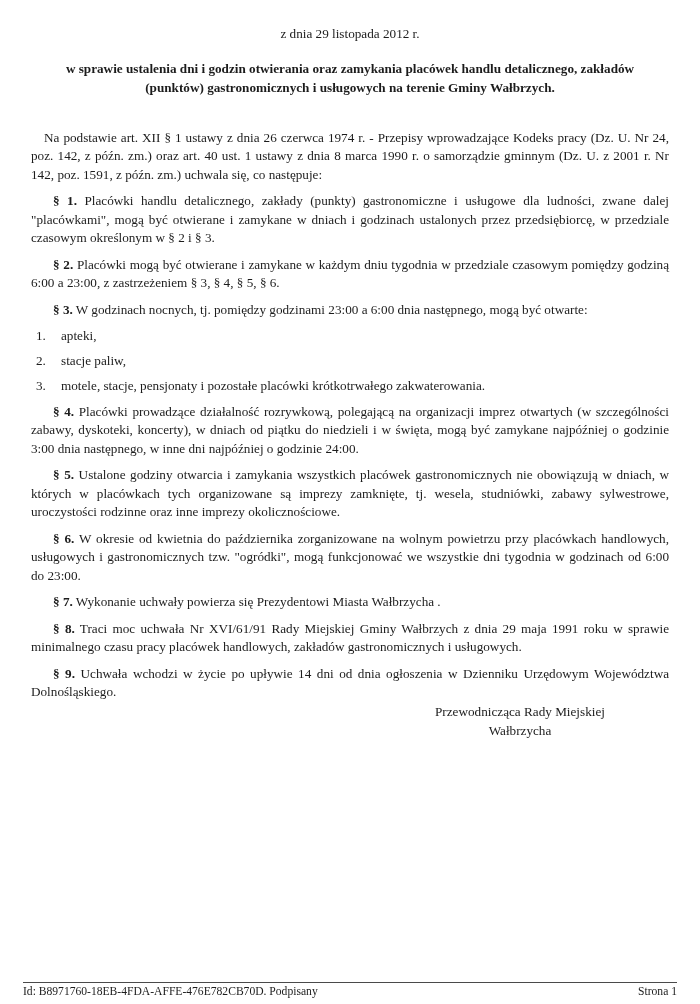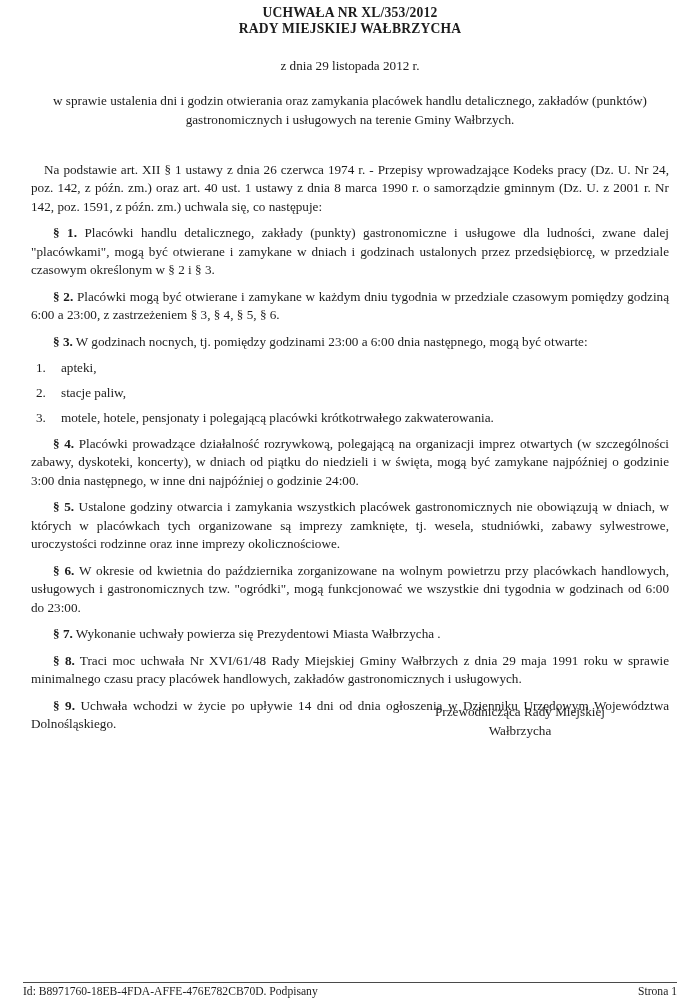--- a/index.html
+++ b/index.html
@@ -92,10 +92,6 @@
 
 <div class="page">
 
-  <div class="doc-title">
-    <div>UCHWAŁA NR XL/353/2012</div>
-    <div>RADY MIEJSKIEJ WAŁBRZYCHA</div>
-  </div>
 
   <div class="date-line">z dnia 29 listopada 2012 r.</div>
 

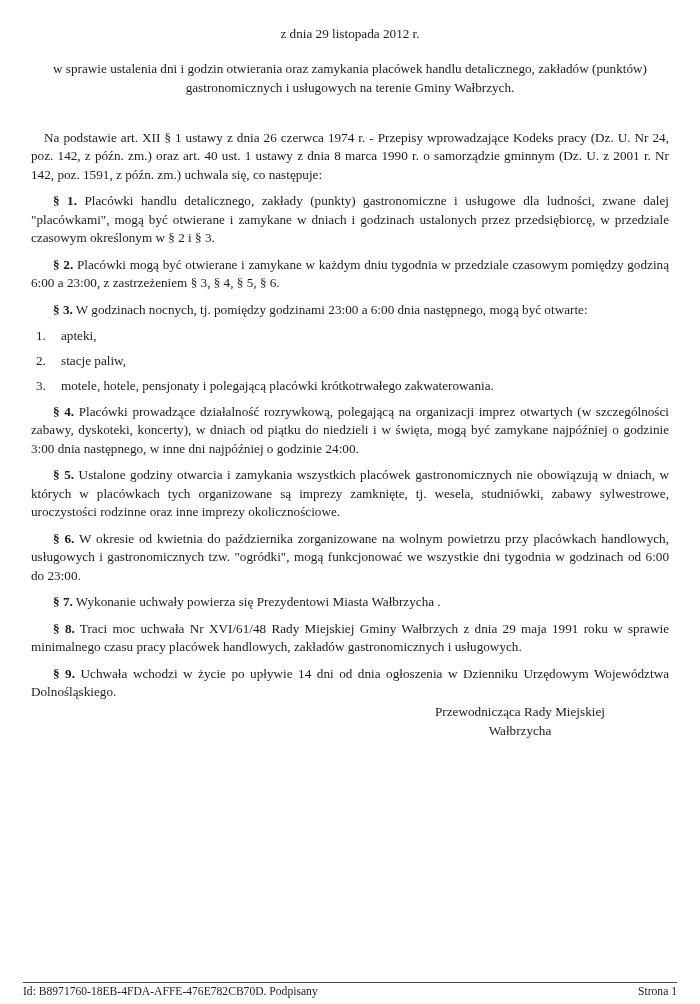--- a/index.html
+++ b/index.html
@@ -34,7 +34,7 @@
   }
   .subject {
     text-align: center;
-    font-weight: normal;
+    font-weight: bold;
     margin: 15px auto 4px auto;
     width: 628px;
     line-height: 19px;

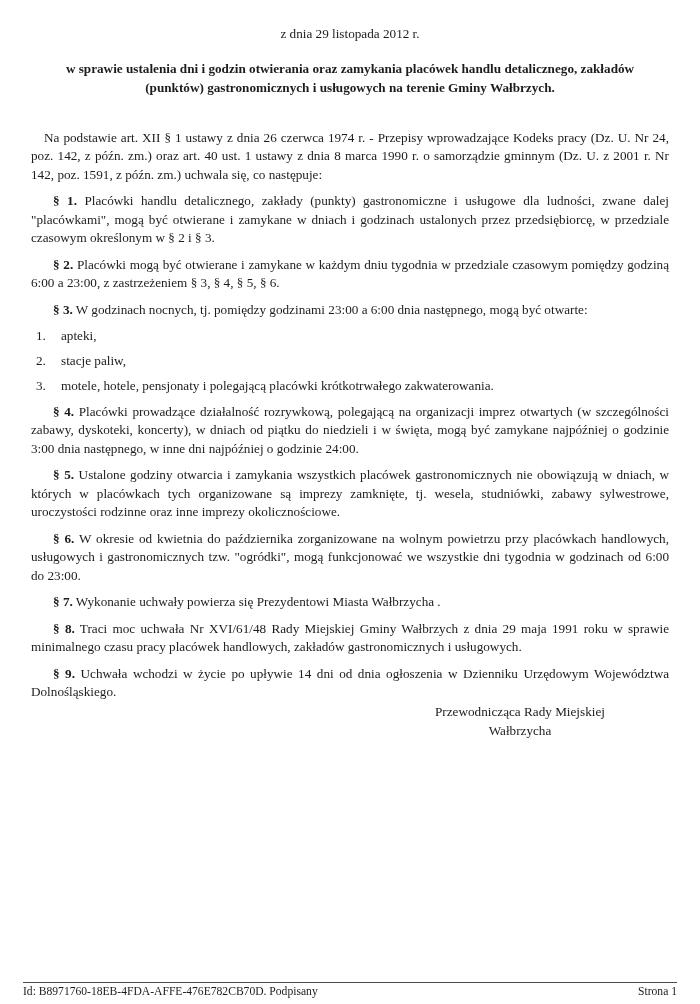--- a/index.html
+++ b/index.html
@@ -118,7 +118,7 @@
       </div>
       <div class="oitem">
         <span class="onum">3.</span>
-        <span>motele, hotele, pensjonaty i polegającą placówki krótkotrwałego zakwaterowania.</span>
+        <span>motele, stacje, pensjonaty i pozostałe placówki krótkotrwałego zakwaterowania.</span>
       </div>
     </div>
 

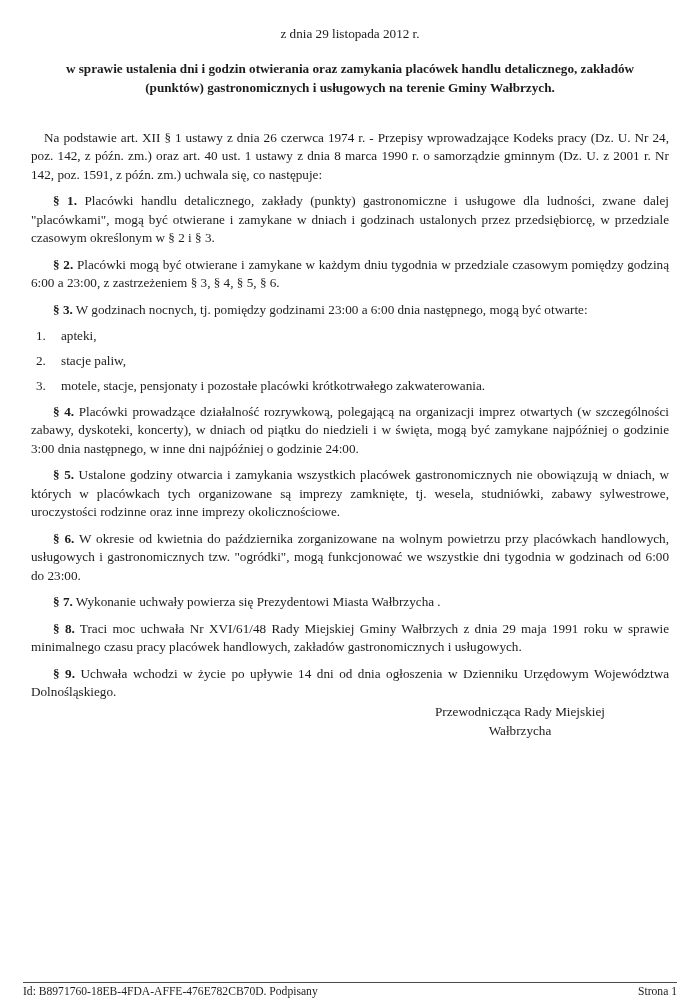--- a/index.html
+++ b/index.html
@@ -130,7 +130,7 @@
 
     <p class="para section"><b class="secnum">§ 7.</b> <span>Wykonanie uchwały powierza się Prezydentowi Miasta Wałbrzycha .</span></p>
 
-    <p class="para section"><b class="secnum">§ 8.</b> <span>Traci moc uchwała Nr XVI/61/48 Rady Miejskiej Gminy Wałbrzych z dnia 29 maja 1991 roku w sprawie minimalnego czasu pracy placówek handlowych, zakładów gastronomicznych i usługowych.</span></p>
+    <p class="para section"><b class="secnum">§ 8.</b> <span>Traci moc uchwała Nr XVI/61/91 Rady Miejskiej Gminy Wałbrzych z dnia 29 maja 1991 roku w sprawie minimalnego czasu pracy placówek handlowych, zakładów gastronomicznych i usługowych.</span></p>
 
     <p class="para section"><b class="secnum">§ 9.</b> <span>Uchwała wchodzi w życie po upływie 14 dni od dnia ogłoszenia w Dzienniku Urzędowym Województwa Dolnośląskiego.</span></p>
 

